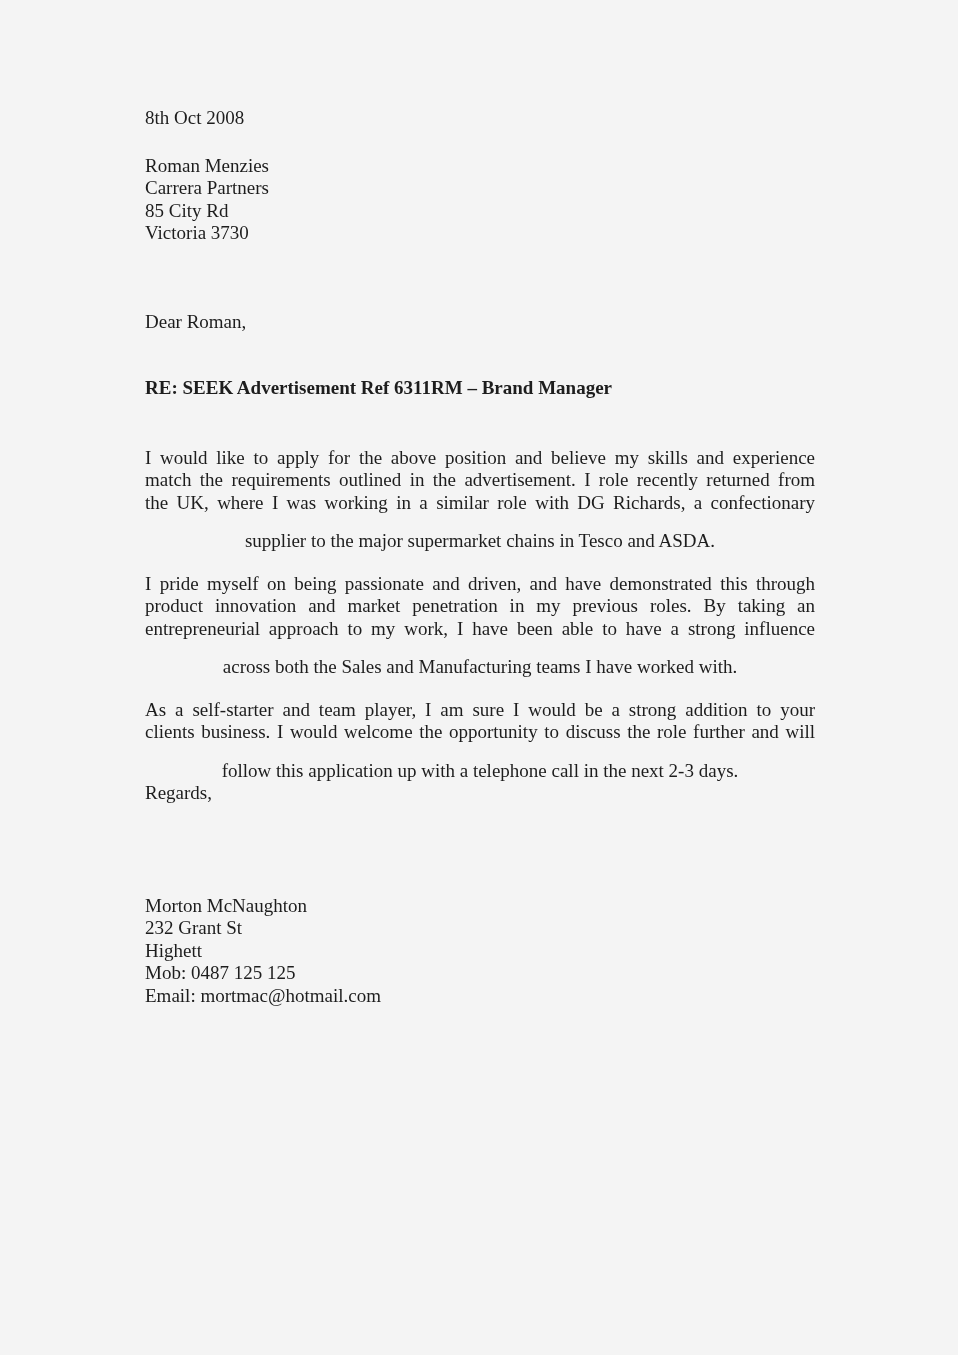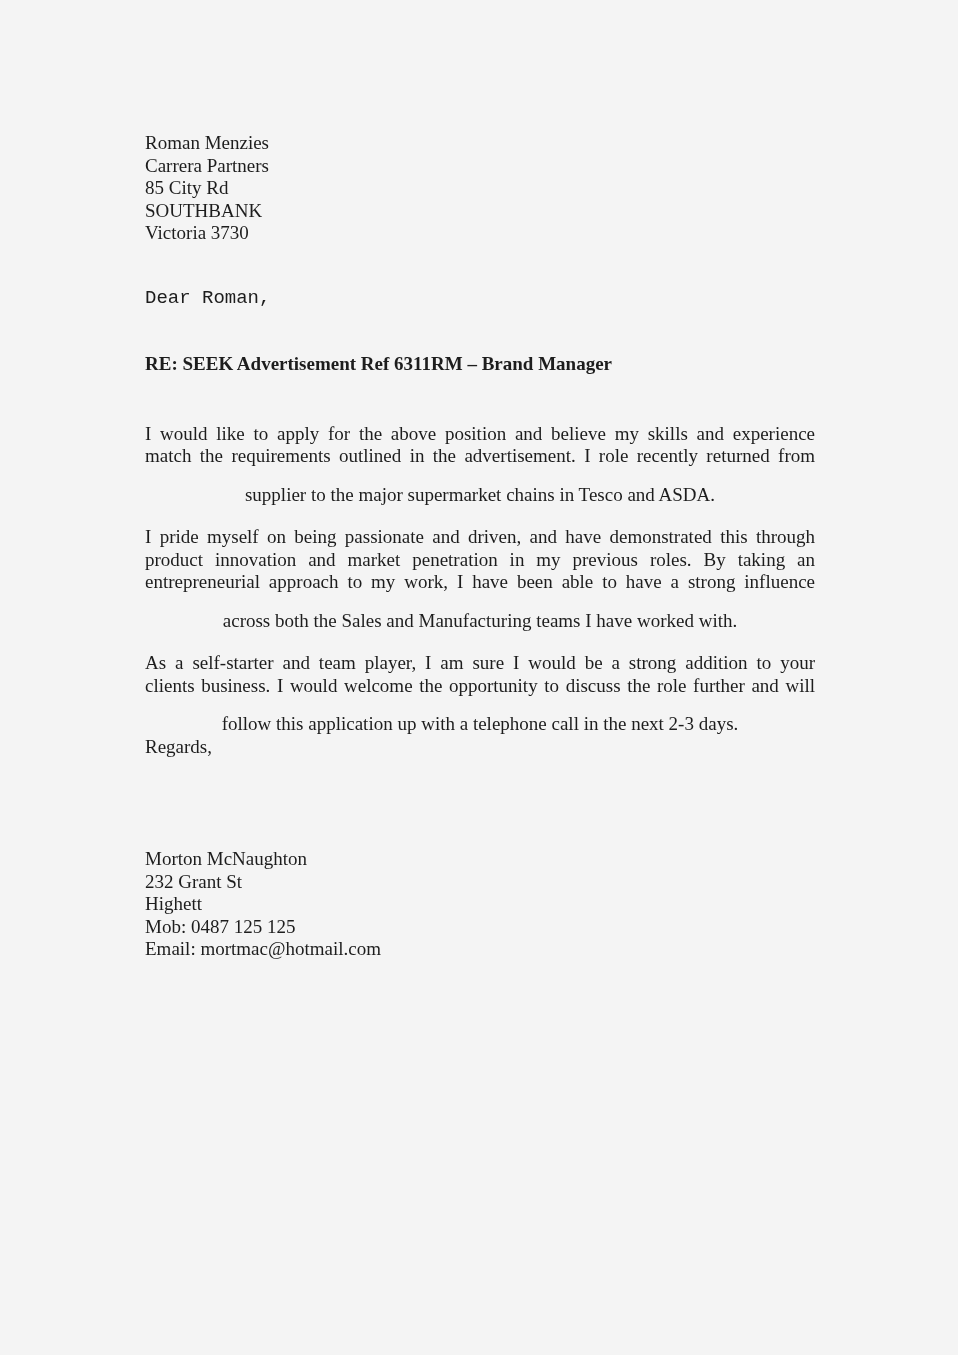--- a/index.html
+++ b/index.html
@@ -42,6 +42,7 @@
 
 <div class="page">
 
+  <div class="date">8th Oct 2008</div>
 
   <div class="recipient-block">
     <div class="line">Roman Menzies</div>

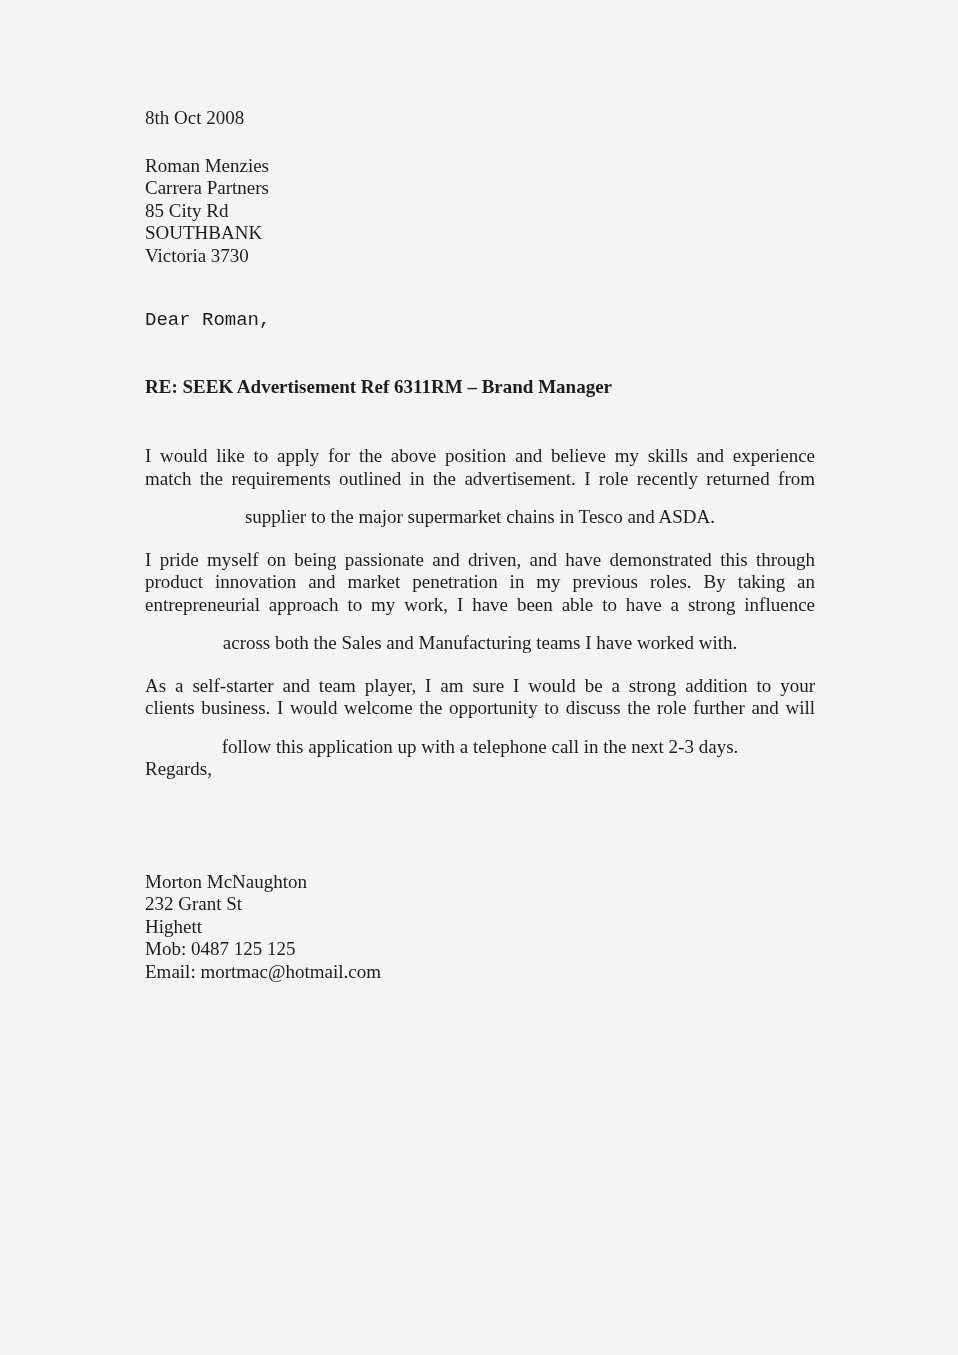--- a/index.html
+++ b/index.html
@@ -48,7 +48,6 @@
     <div class="line">Roman Menzies</div>
     <div class="line">Carrera Partners</div>
     <div class="line">85 City Rd</div>
-    <div class="line">SOUTHBANK</div>
     <div class="line">Victoria 3730</div>
   </div>
 

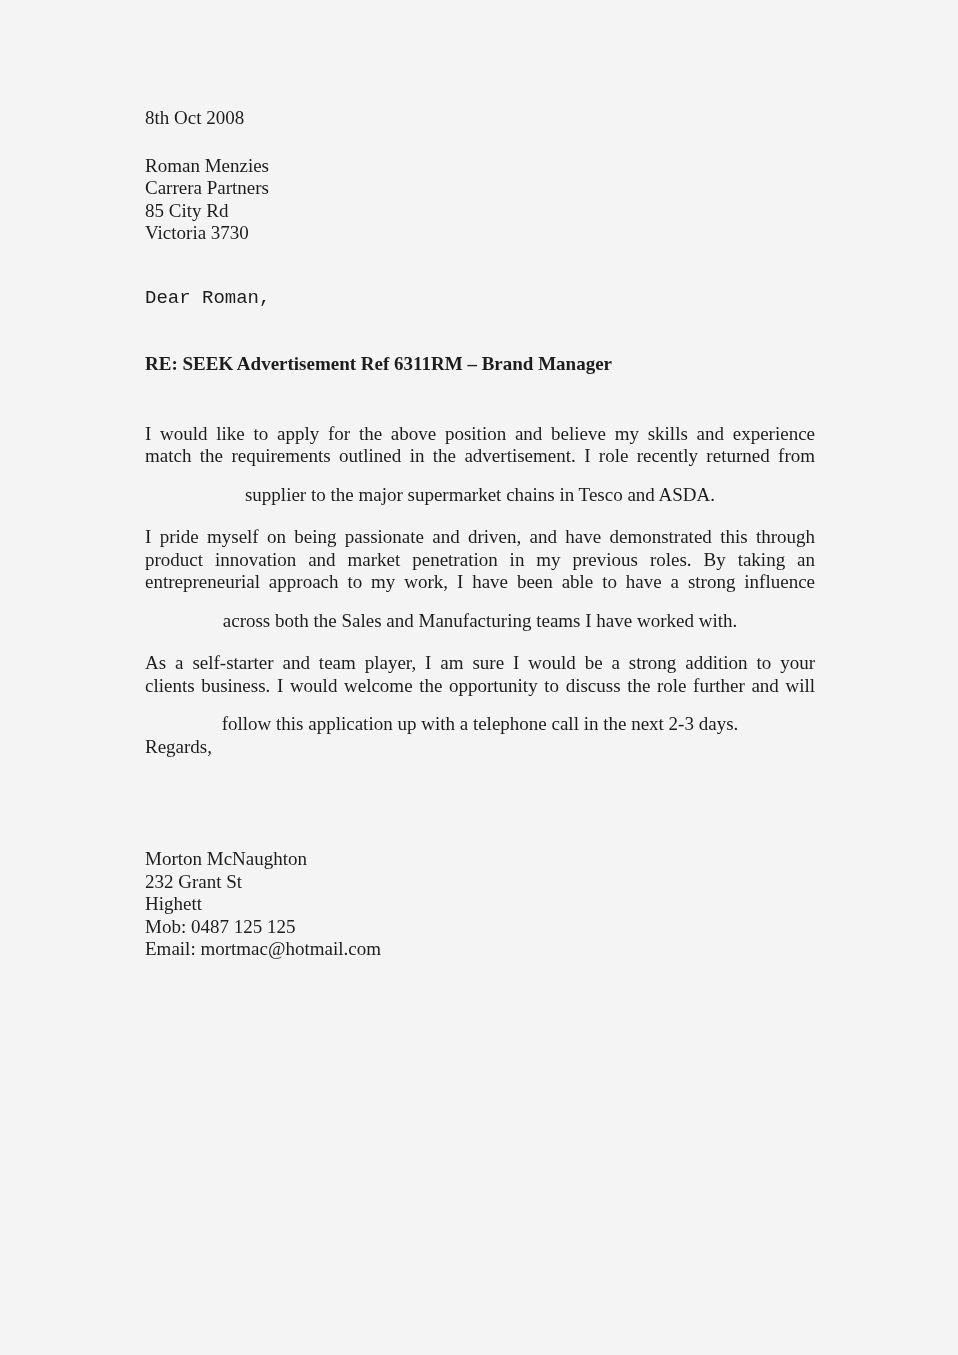--- a/index.html
+++ b/index.html
@@ -22,7 +22,7 @@
   }
   .line { white-space: pre; }
   .recipient-block { margin-top: 25px; }
-  .salutation { margin-top: 42px; font-family: Liberation Mono, monospace; }
+  .salutation { margin-top: 66px; }
   .subject {
     margin-top: 44px;
     font-weight: bold;

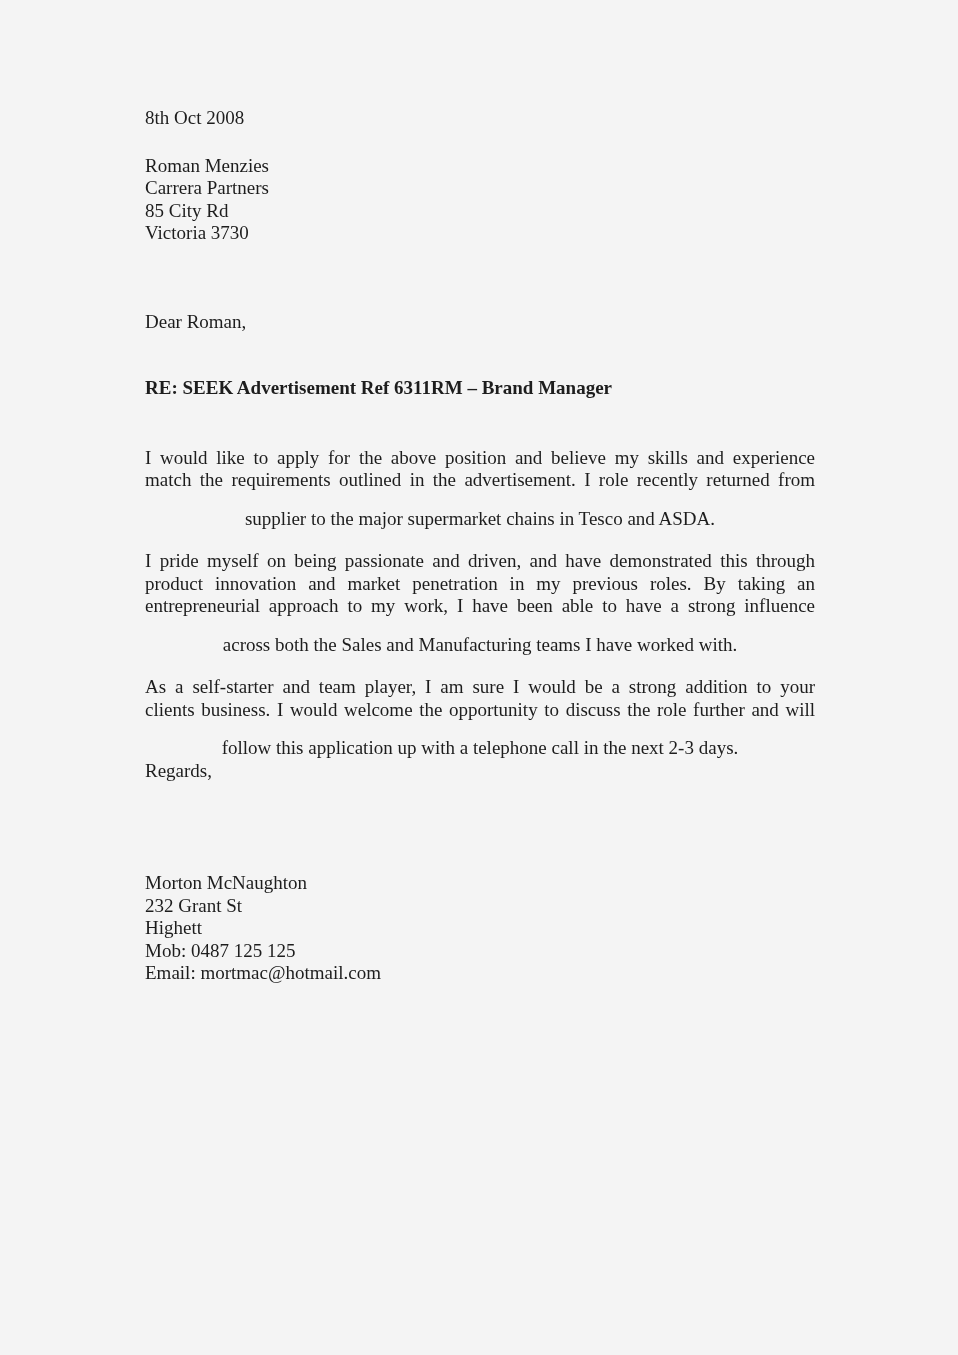--- a/index.html
+++ b/index.html
@@ -58,6 +58,7 @@
   <div class="para first">
     <div class="jline">I would like to apply for the above position and believe my skills and experience</div>
     <div class="jline">match the requirements outlined in the advertisement. I role recently returned from</div>
+    <div class="jline">the UK, where I was working in a similar role with DG Richards, a confectionary</div>
     <div class="jlast">supplier to the major supermarket chains in Tesco and ASDA.</div>
   </div>
 

